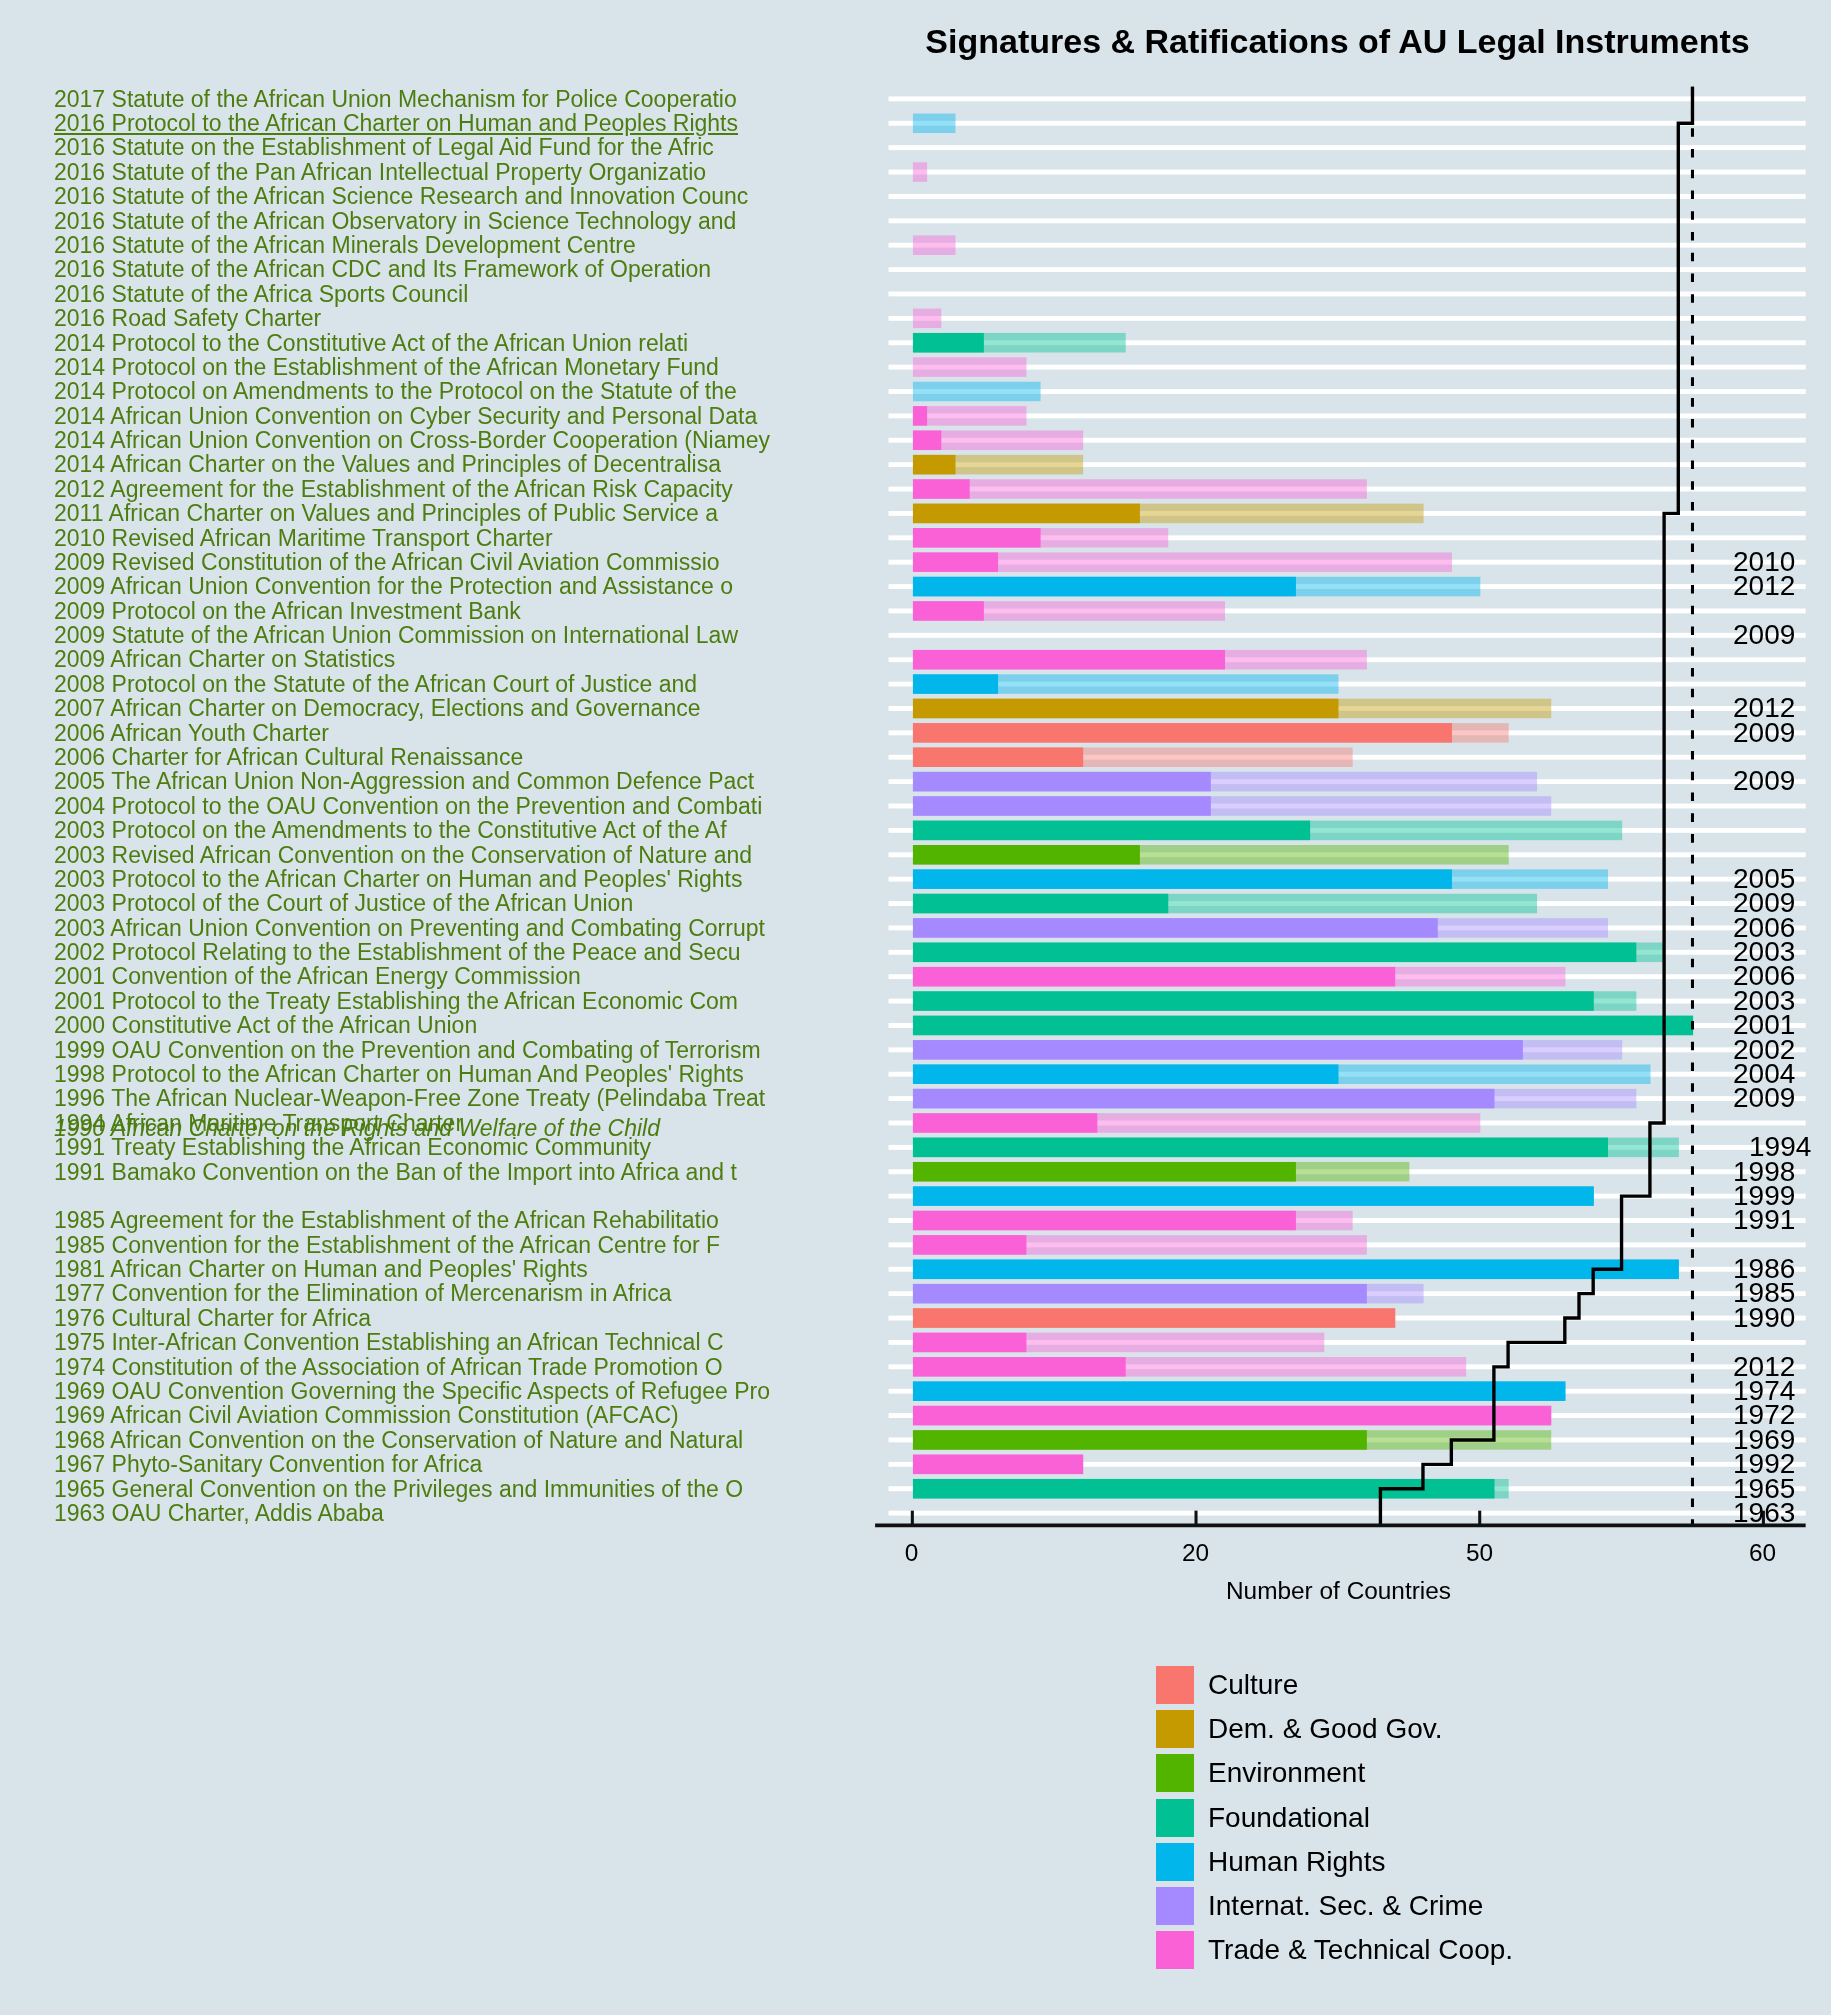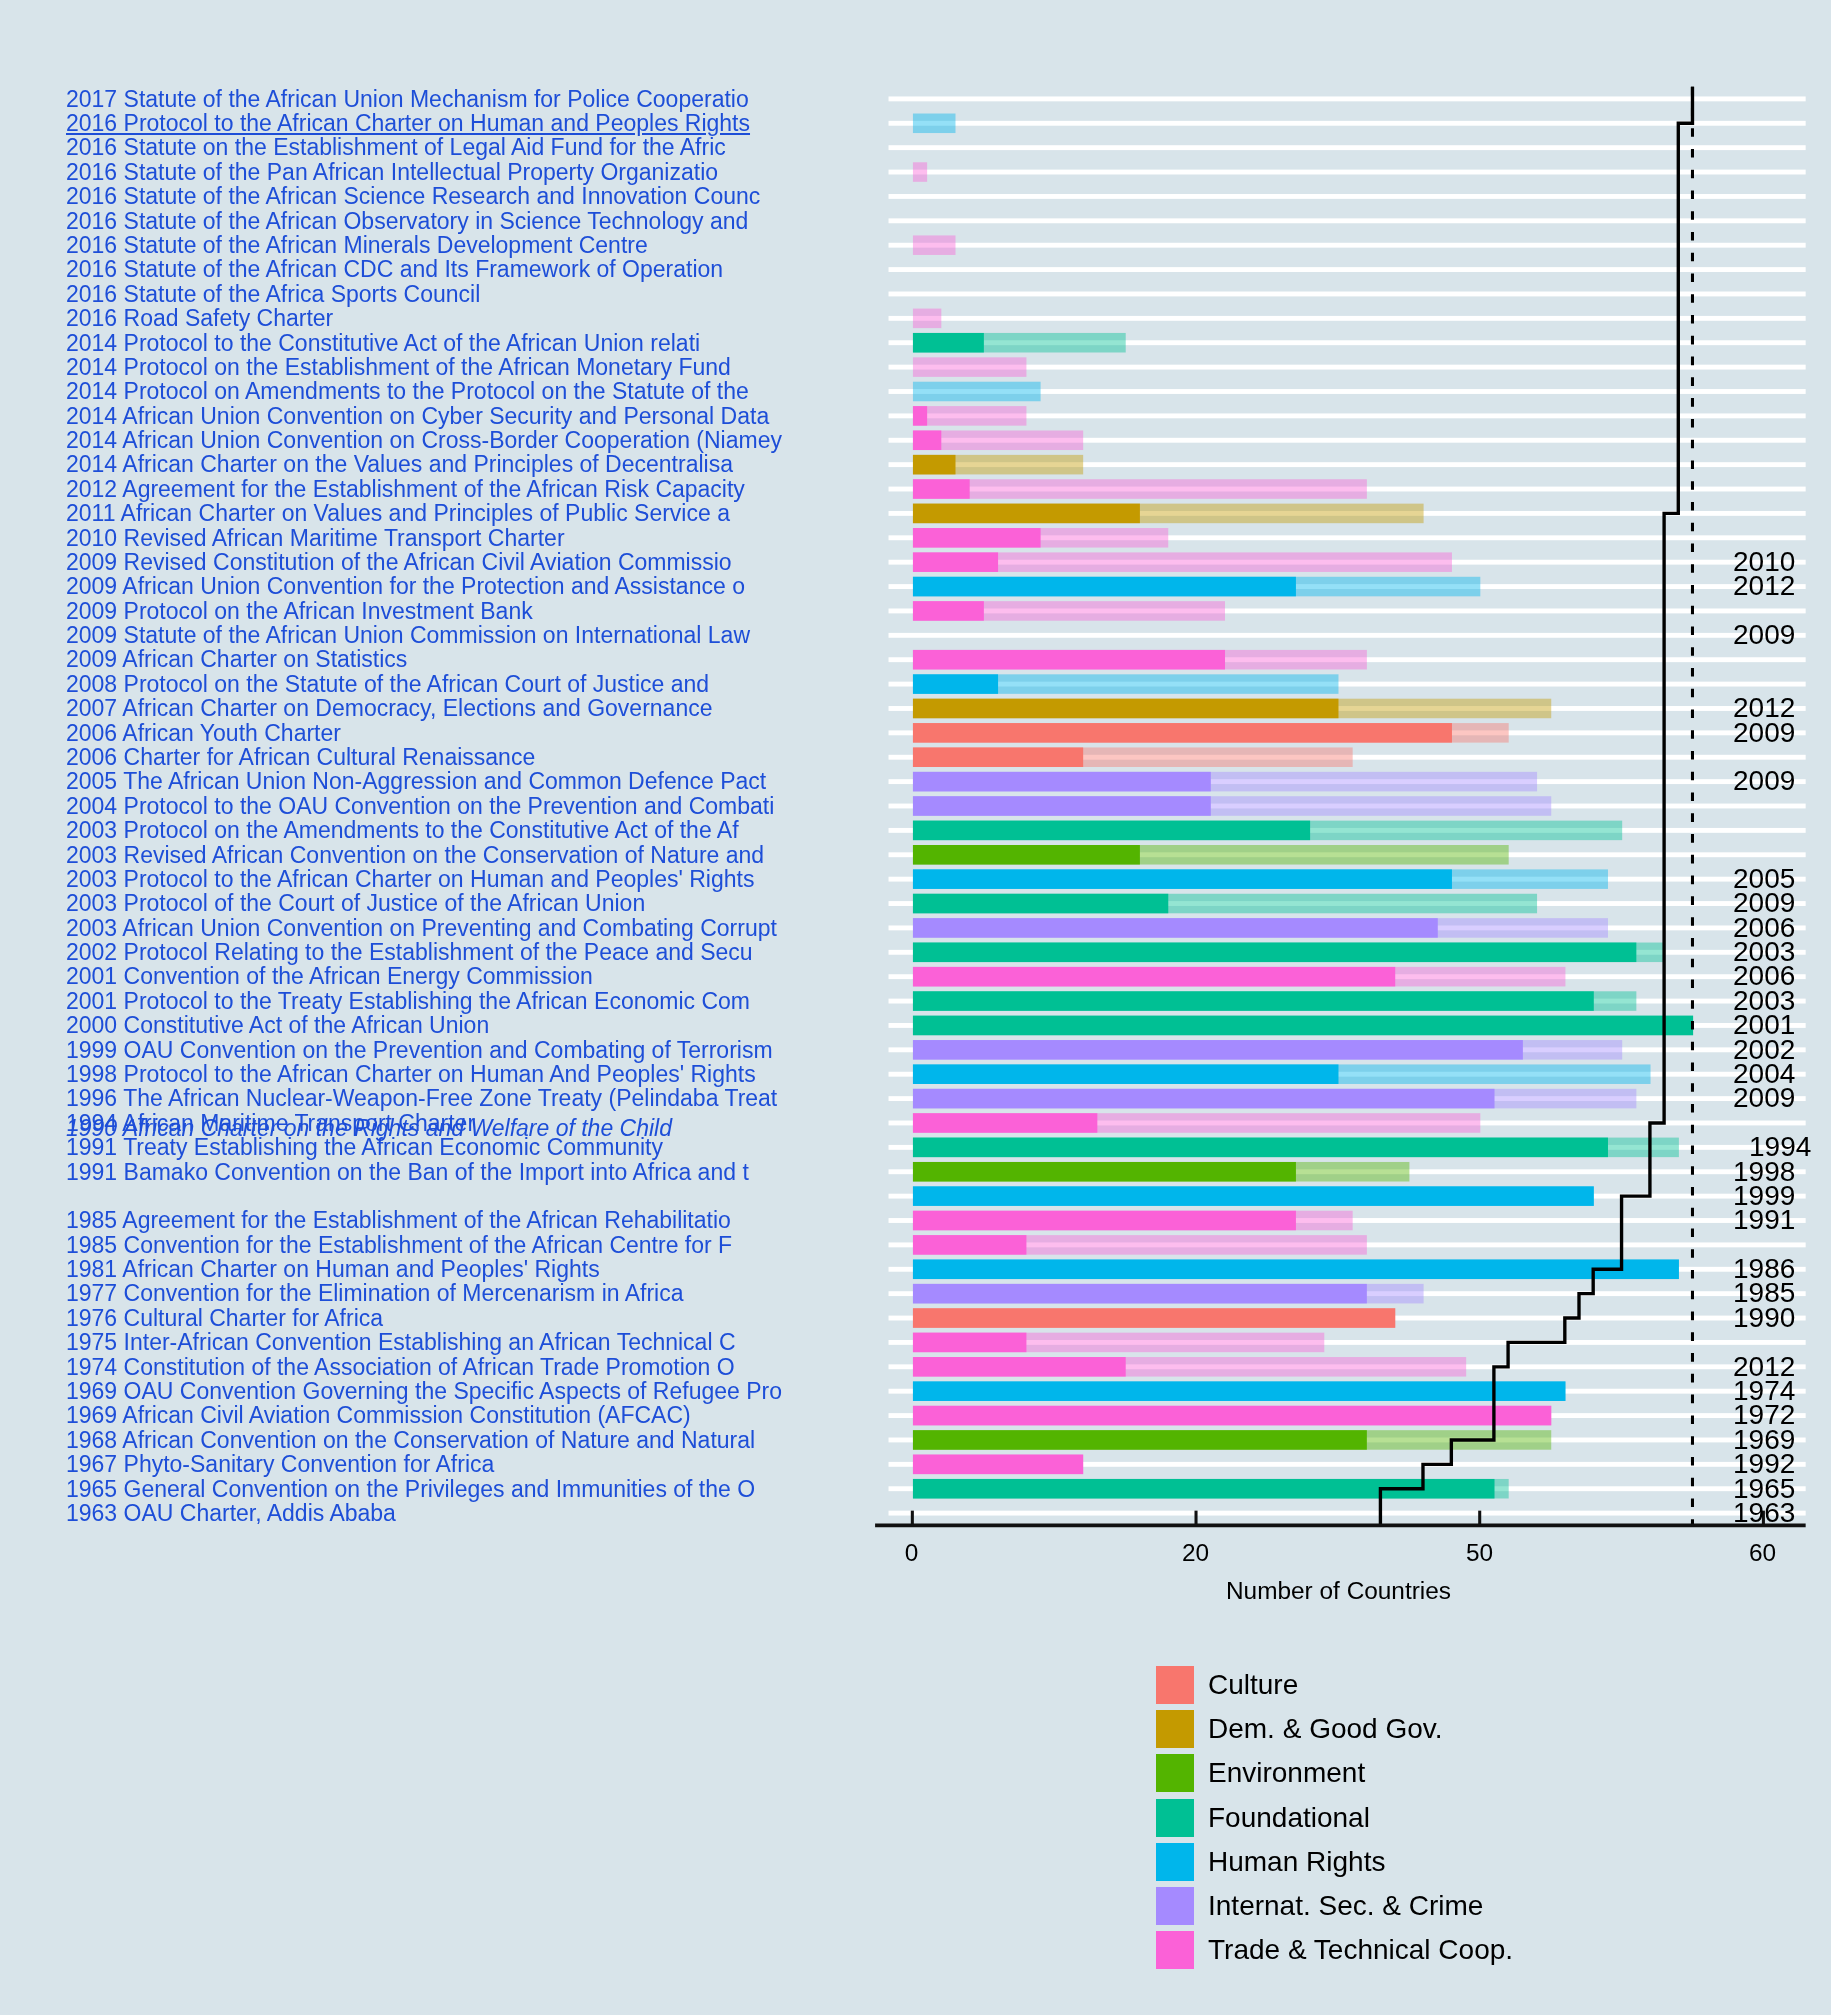--- a/index.html
+++ b/index.html
@@ -43,6 +43,7 @@
 <body>
 
 <div class="fig">
+  <div class="title">Signatures &amp; Ratifications of AU Legal Instruments</div>
 
   <svg class="panel" id="panel-svg" width="1832" height="2015" viewBox="0 0 3000 3300">
       <rect x="1455" y="157.96610169491527" width="1502" height="8" fill="#ffffff"></rect>

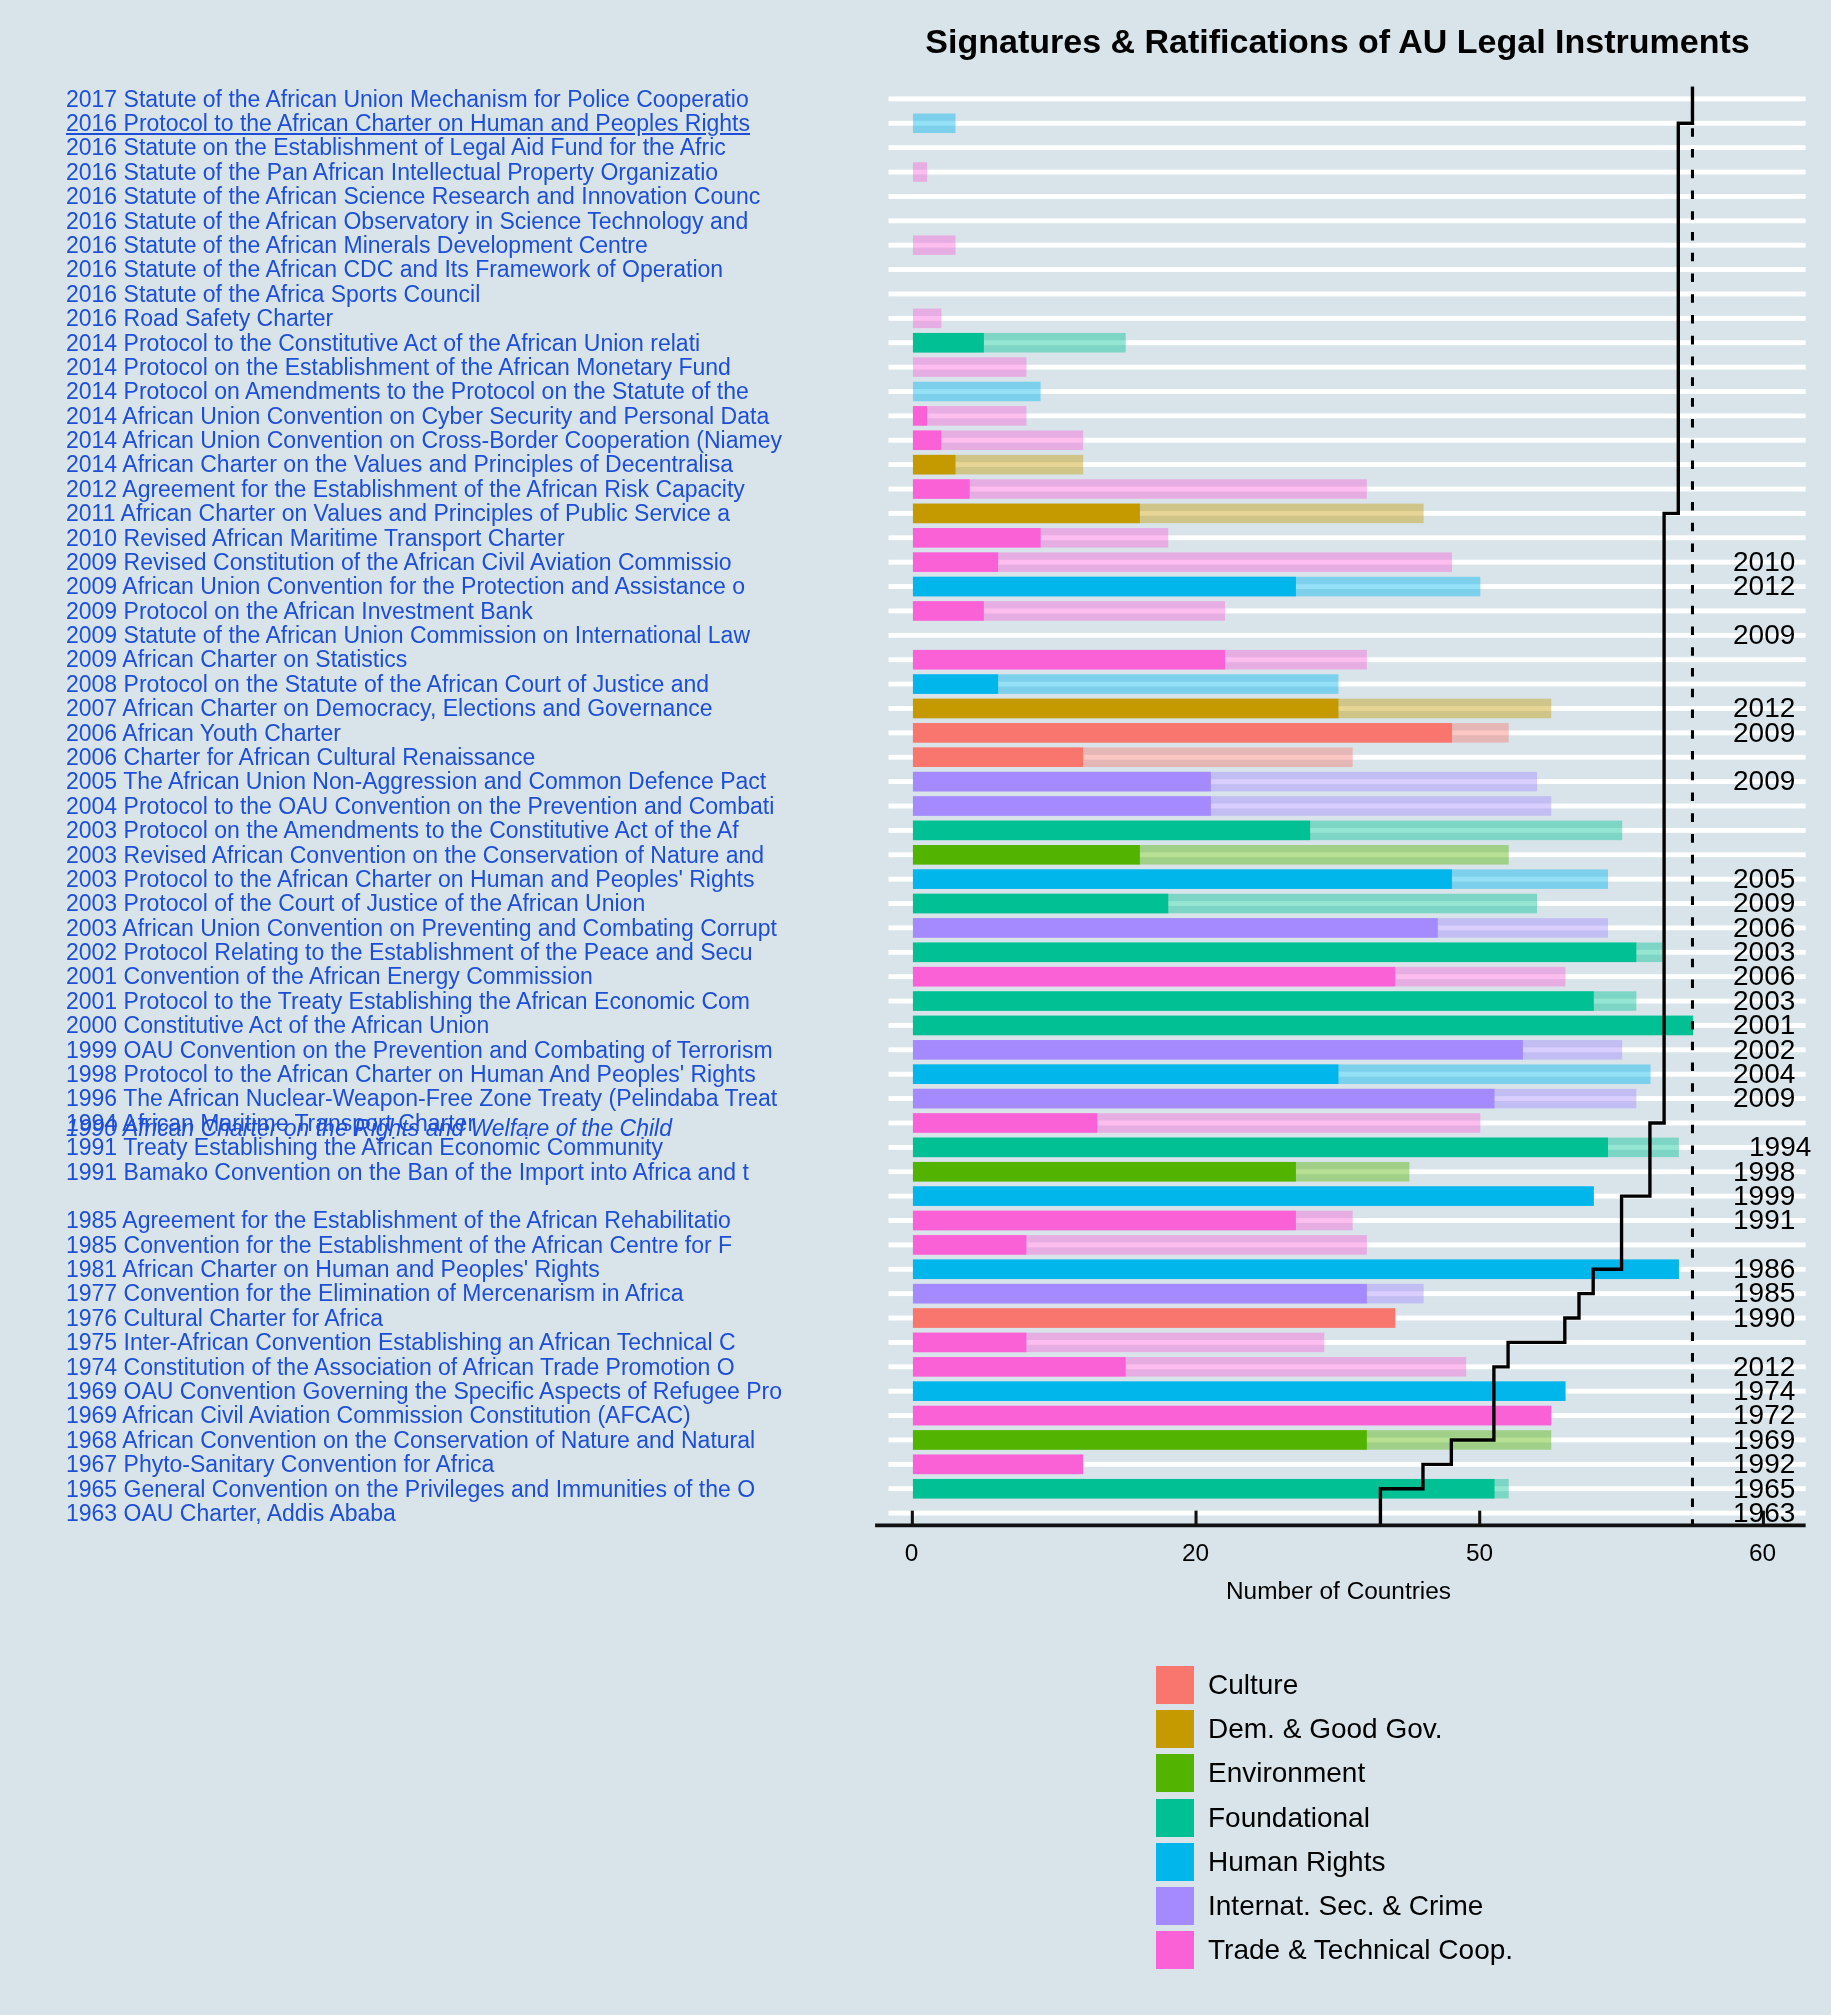--- a/index.html
+++ b/index.html
@@ -18,7 +18,7 @@
   svg.panel{position:absolute;left:0;top:0;}
   .rowlabel{
     position:absolute;left:54px;height:24.4px;line-height:24.4px;
-    font-size:23px;color:#1d4ed8;white-space:nowrap;margin-left:12px;
+    font-size:23px;color:#4d7c0f;white-space:nowrap;
   }
   .yearlabel{
     position:absolute;left:1733px;height:24.4px;line-height:24.4px;

